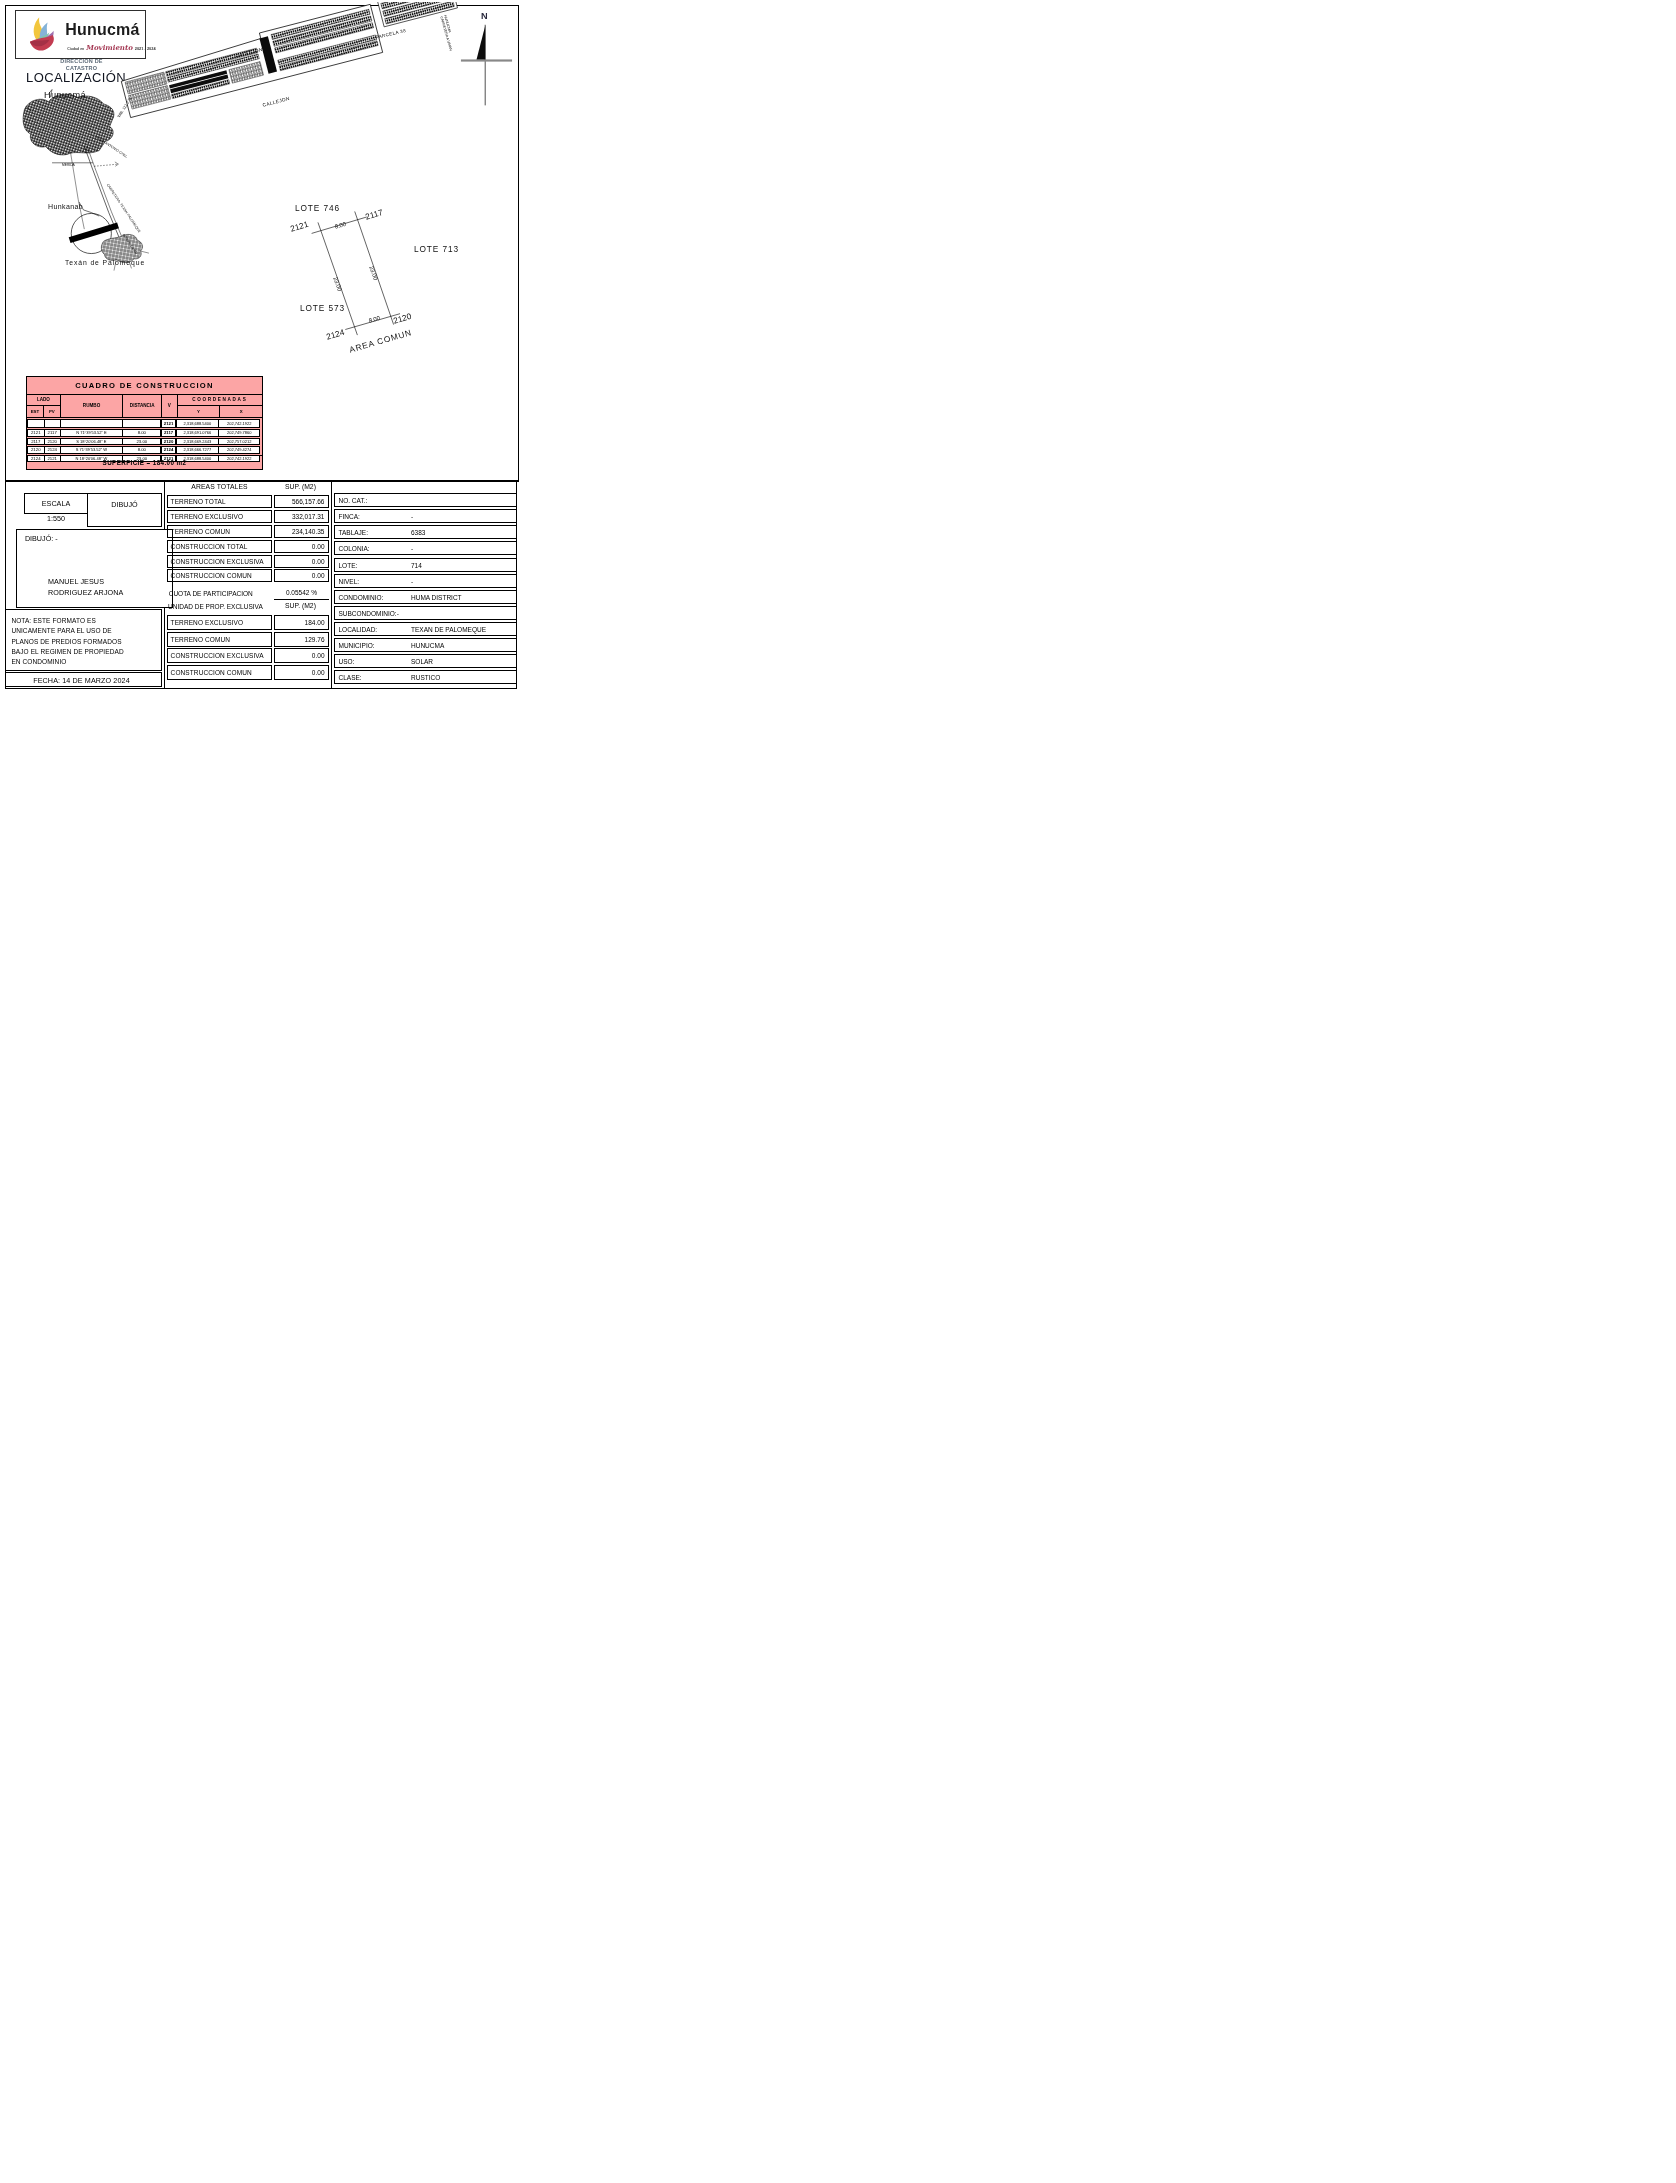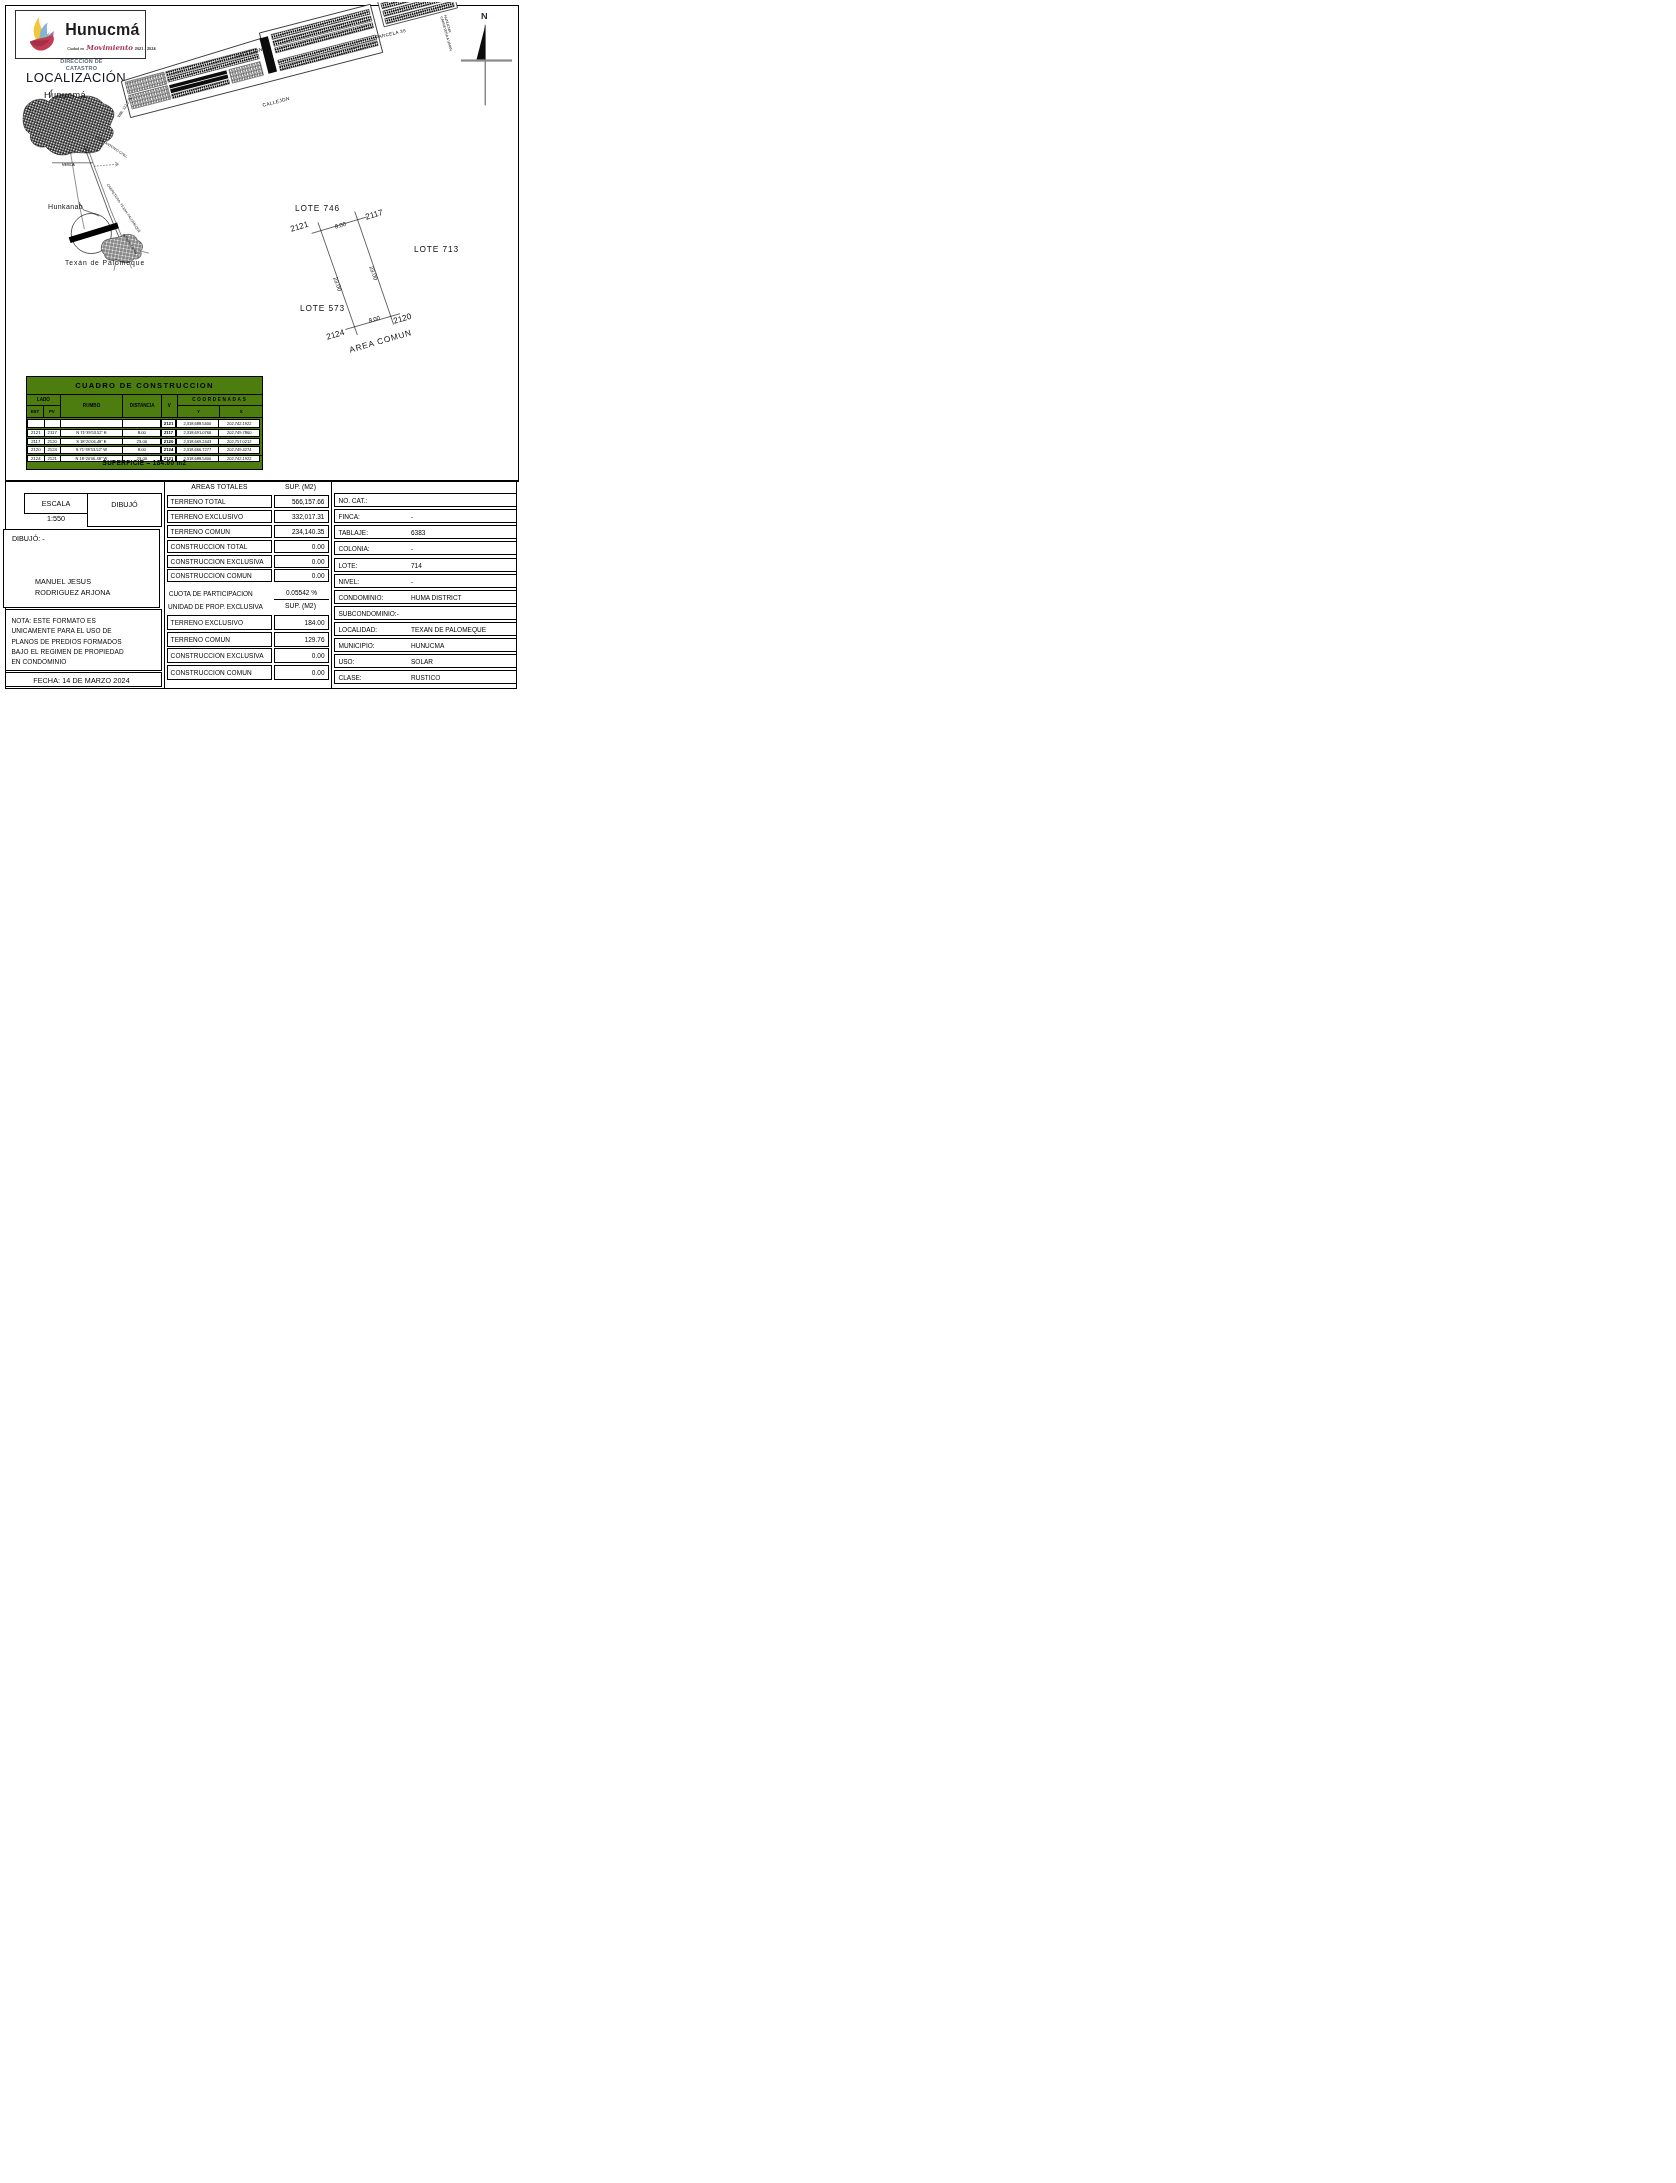--- a/index.html
+++ b/index.html
@@ -20,7 +20,7 @@
   
   .cad{position:absolute;white-space:nowrap;color:#111;transform-origin:0 0;}
   
-  .cuadro{position:absolute;left:26px;top:376px;width:237px;height:94px;border:1.1px solid #000;background:#4d7c0f;box-sizing:border-box;}
+  .cuadro{position:absolute;left:26px;top:376px;width:237px;height:94px;border:1.1px solid #000;background:#fca5a5;box-sizing:border-box;}
   .cuadro-title{height:16.6px;border-bottom:1.1px solid #000;display:flex;align-items:center;justify-content:center;
         font-size:7.6px;font-weight:800;letter-spacing:1.3px;}
   .chead{display:flex;height:22px;border-bottom:0.9px solid #000;}

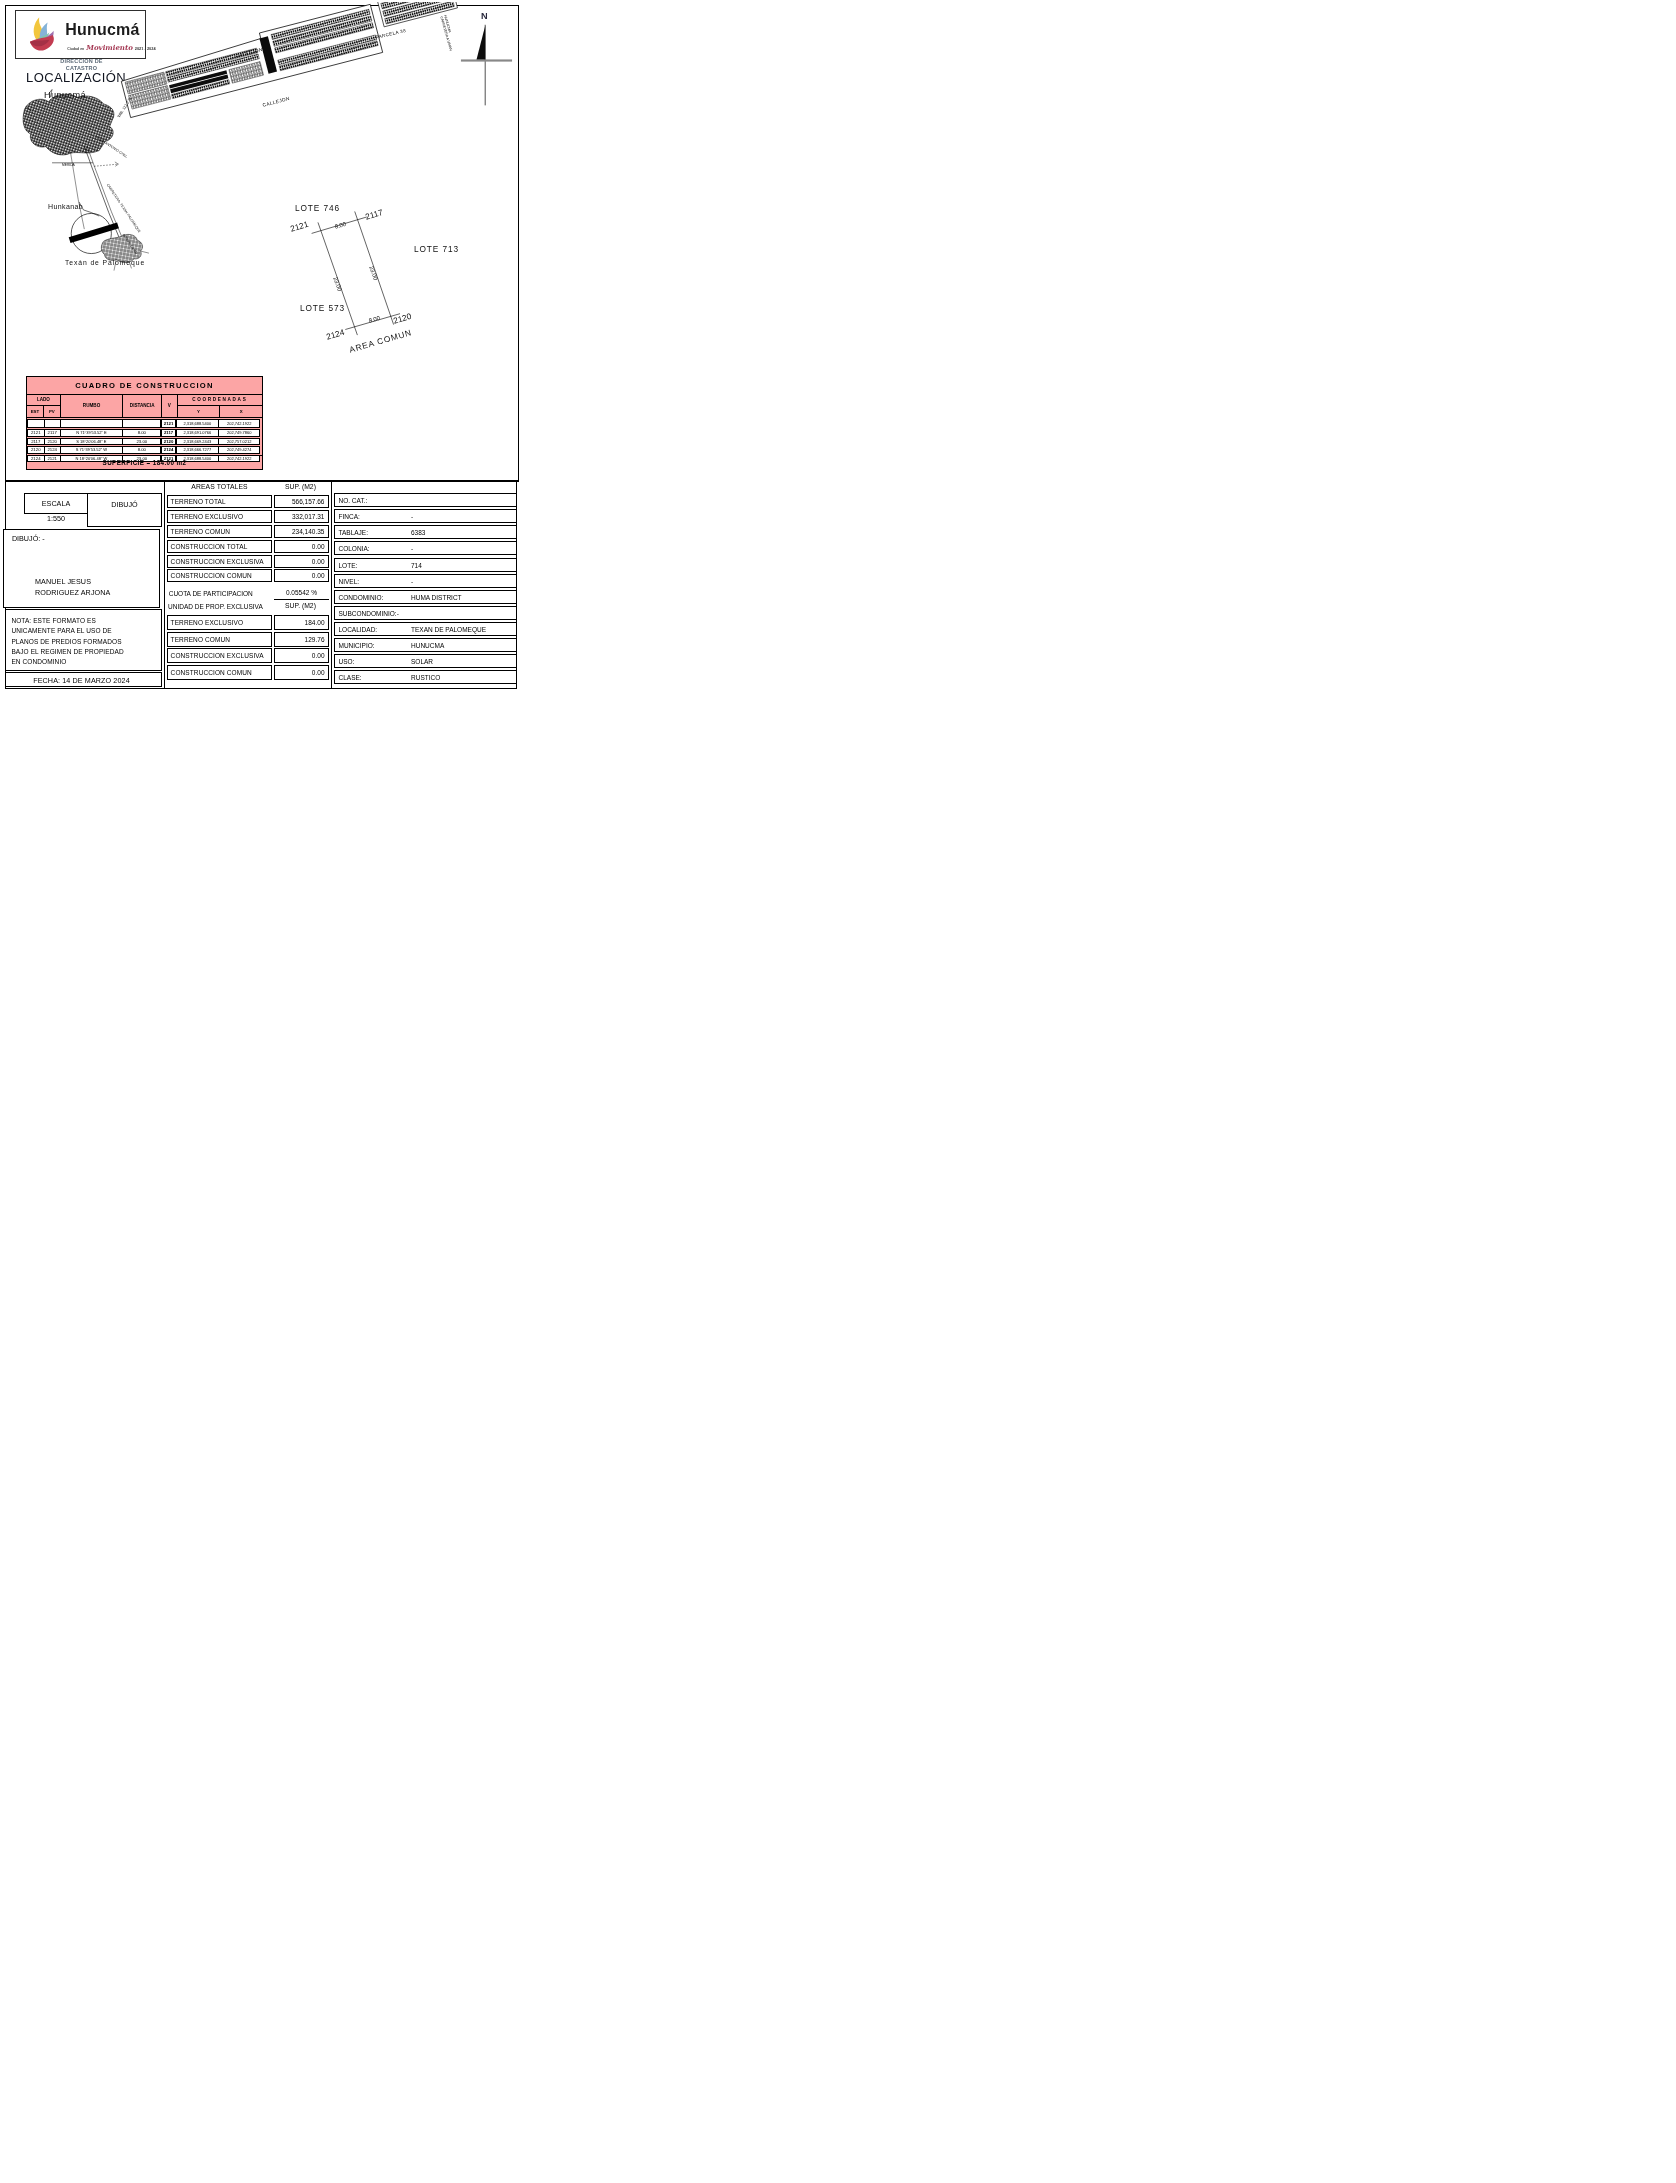--- a/index.html
+++ b/index.html
@@ -312,7 +312,7 @@
   <div class="lcell" style="left:87px;top:493px;width:75px;height:34px;">
     <div class="reviso-lbl">DIBUJÓ</div>
   </div>
-  <div class="lcell" style="left:3px;top:529px;width:157px;height:79px;border-width:1.1px 1.3px;">
+  <div class="lcell" style="left:16px;top:529px;width:157px;height:79px;border-width:1.1px 1.3px;">
     <div class="dibujo-lbl">DIBUJÓ:  -</div>
     <div class="name-block">
       <div>MANUEL JESUS</div>

